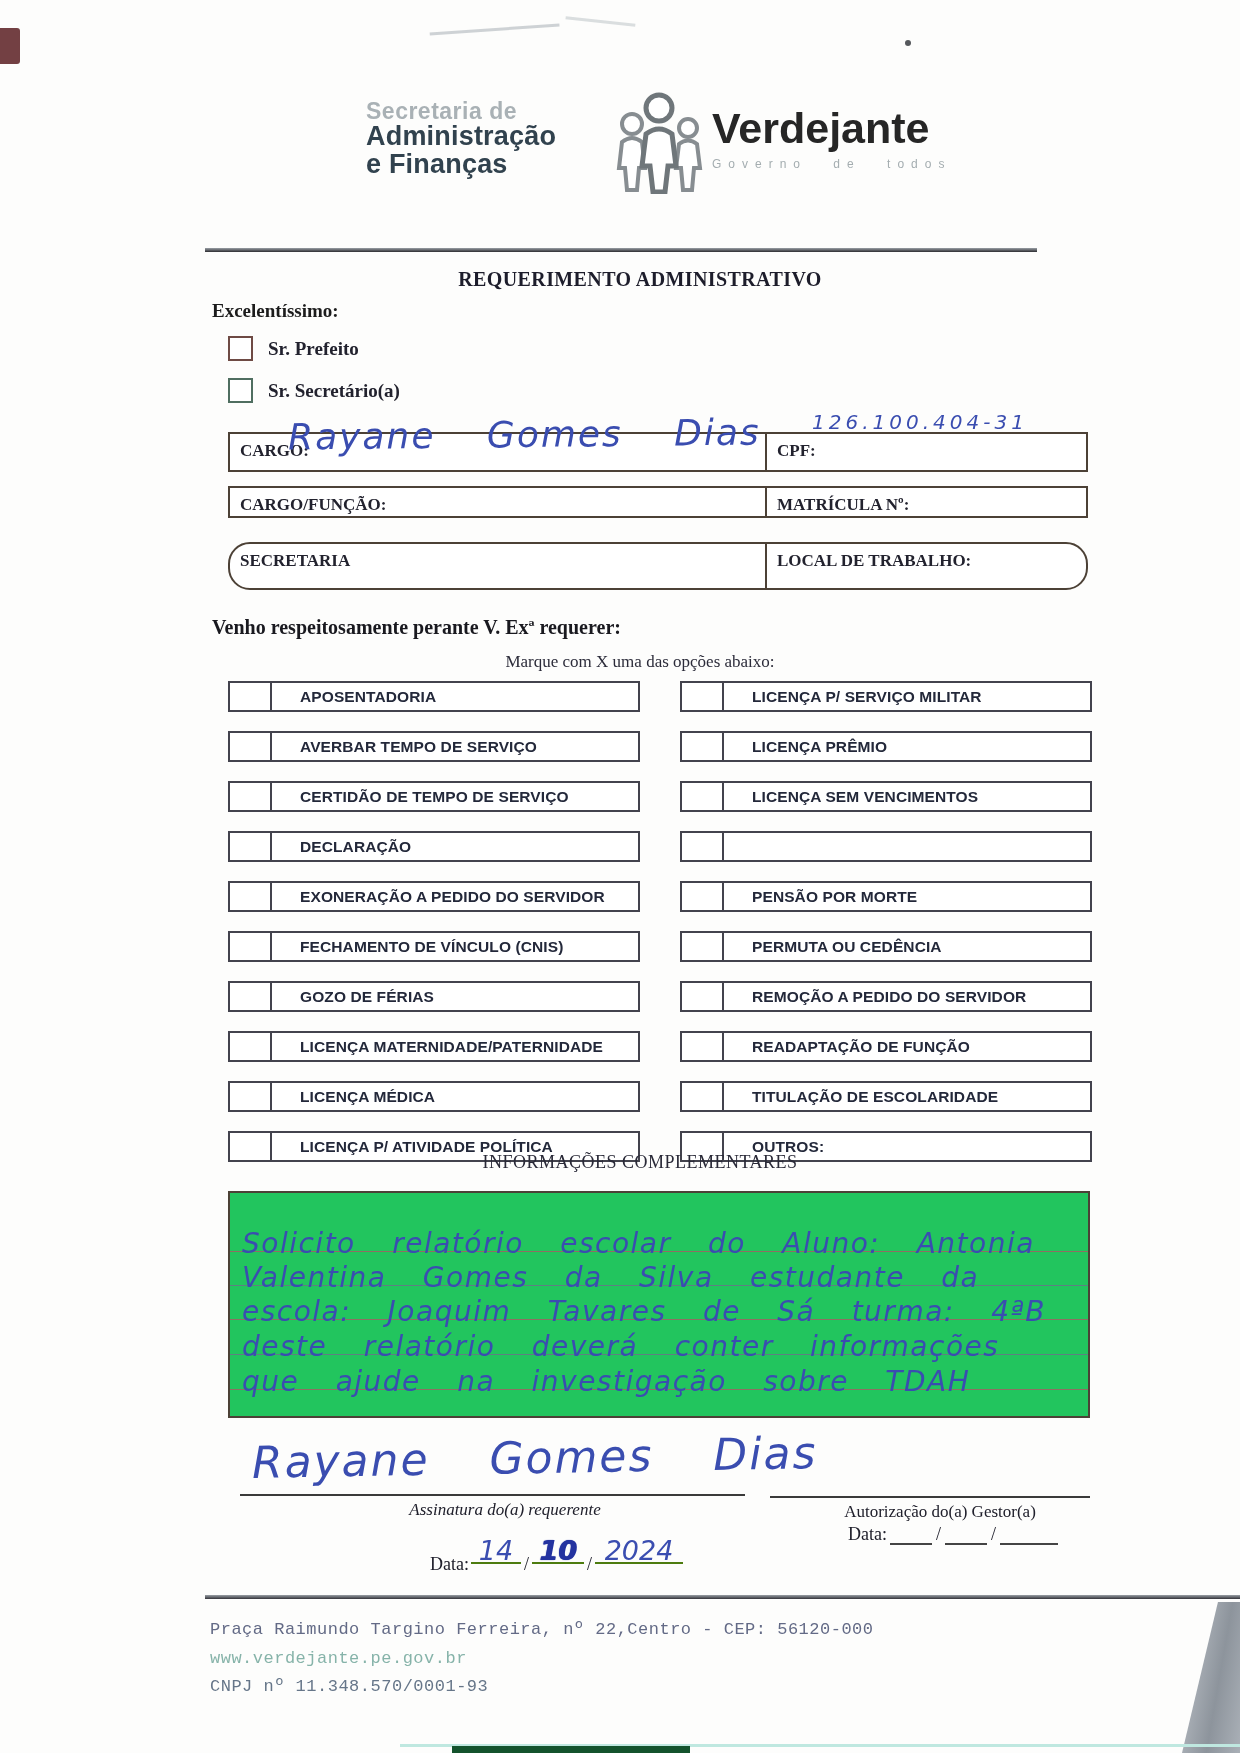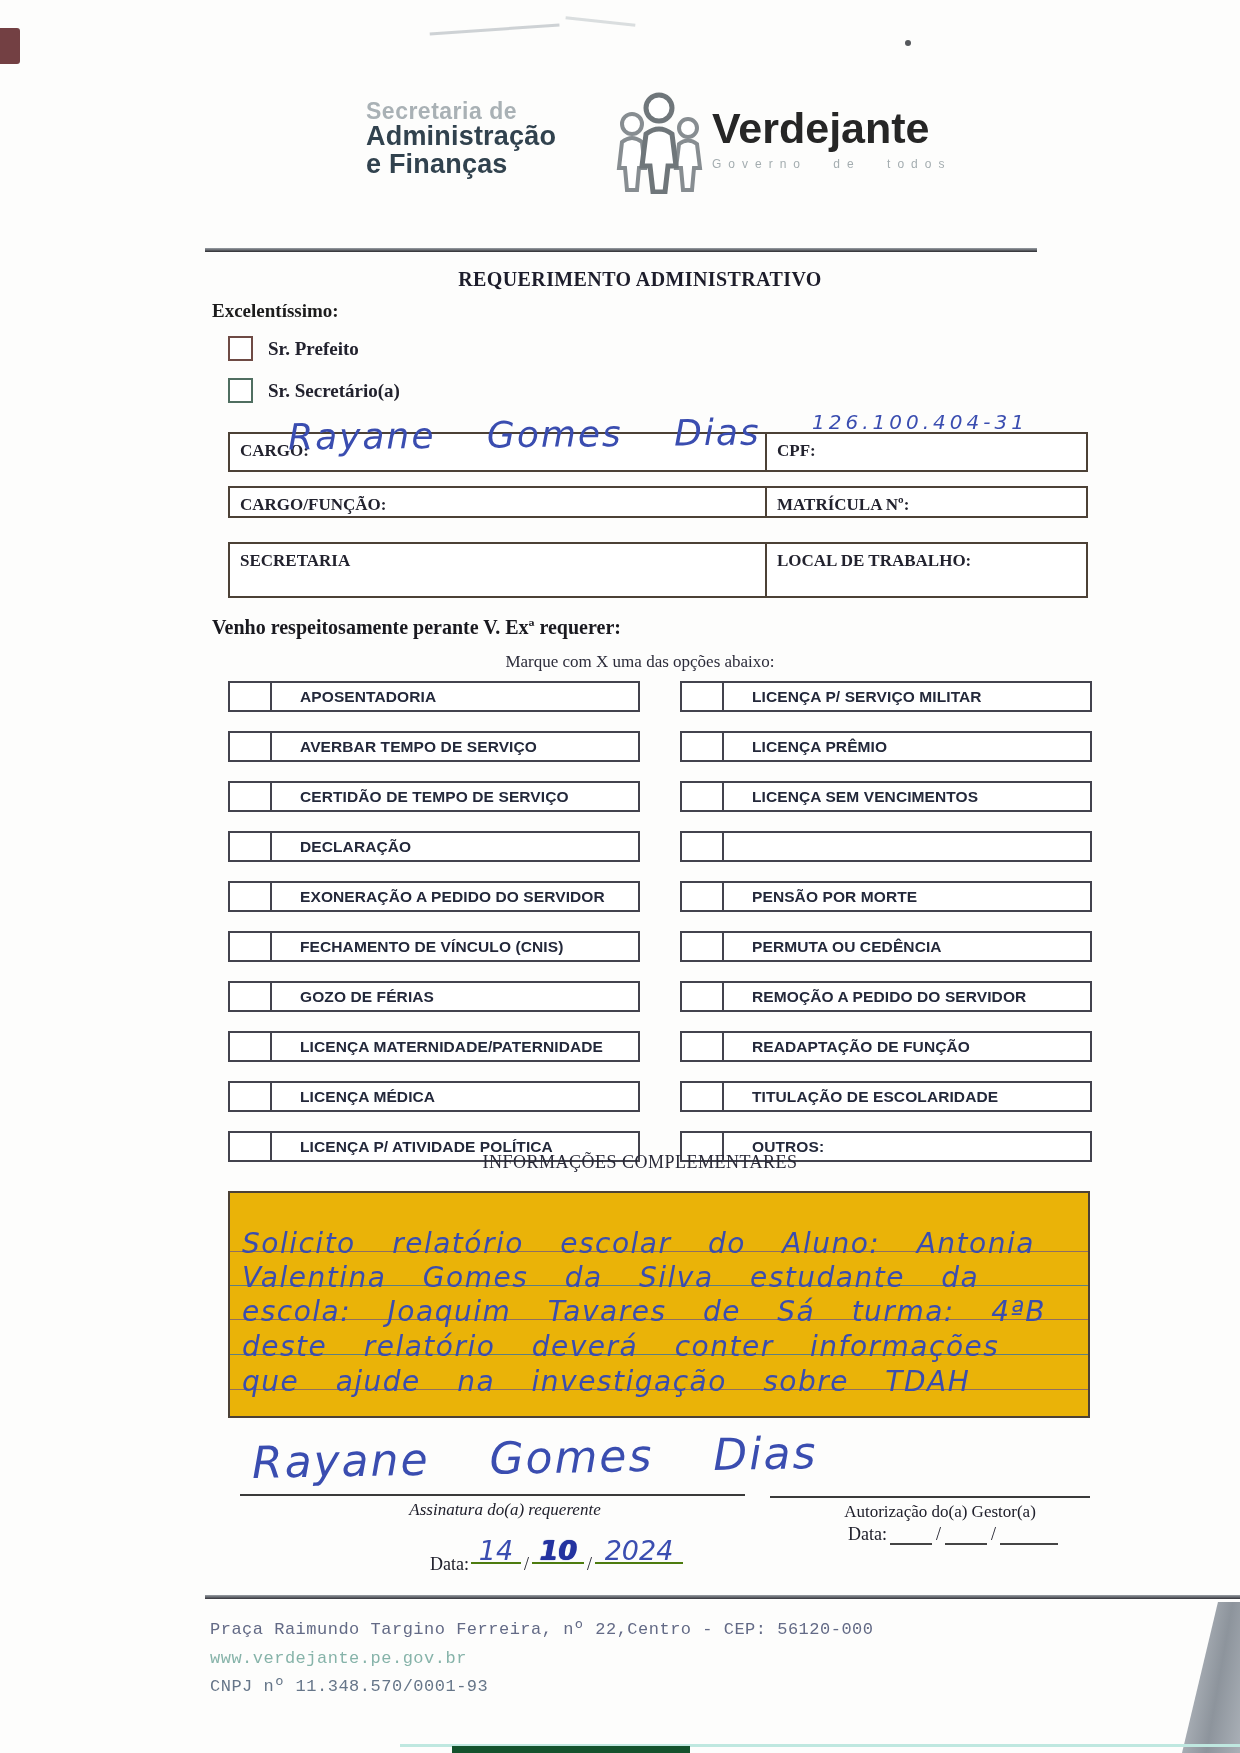--- a/index.html
+++ b/index.html
@@ -30,7 +30,7 @@
   .frow{left:228px;width:860px;display:flex;border:2px solid #4c4136;background:#fff;box-sizing:border-box;}
   .frow-1{top:432px;height:40px;}
   .frow-2{top:486px;height:32px;}
-  .frow-3{top:542px;height:56px;}
+  .frow-3{top:542px;height:48px;border-radius:22px;}
   .fcell-l{width:537px;border-right:2px solid #4c4136;box-sizing:border-box;padding:7px 0 0 10px;}
   .fcell-r{flex:1;padding:7px 0 0 10px;}
   .flabel{font-size:17px;font-weight:bold;color:#22222e;}

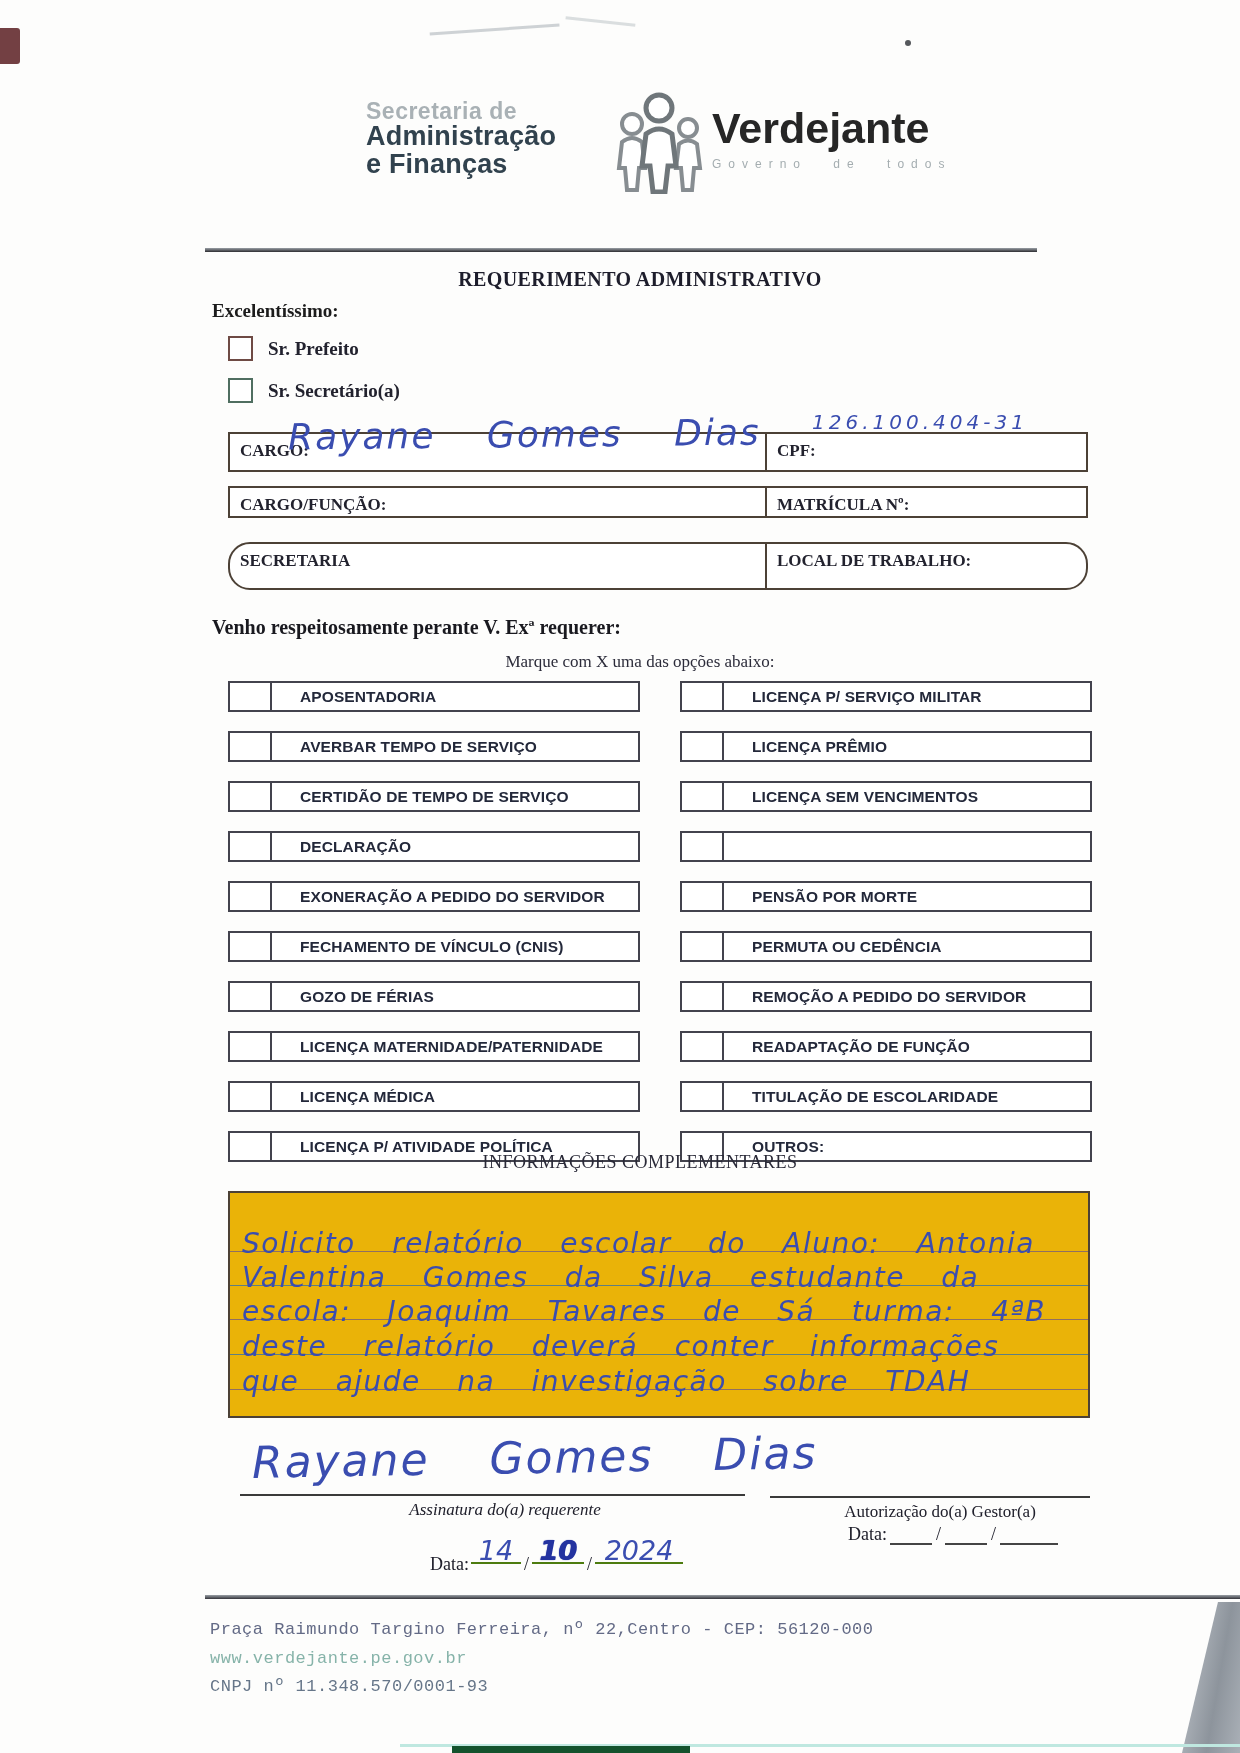--- a/index.html
+++ b/index.html
@@ -56,7 +56,7 @@
 
   
   .comp-title{left:205px;top:1152px;width:870px;text-align:center;font-size:18px;color:#2a2a38;letter-spacing:.5px;}
-  .comp-box{left:228px;top:1191px;width:862px;border:2px solid #4c4136;background:#eab308;box-sizing:border-box;}
+  .comp-box{left:228px;top:1191px;width:862px;border:2px solid #4c4136;background:#22c55e;box-sizing:border-box;}
   .info-row{position:relative;border-bottom:1.5px solid #8f6f62;}
   .info-row:nth-child(even){border-bottom-color:#5f7f82;}
   .info-row:last-child{border-bottom:none;}

